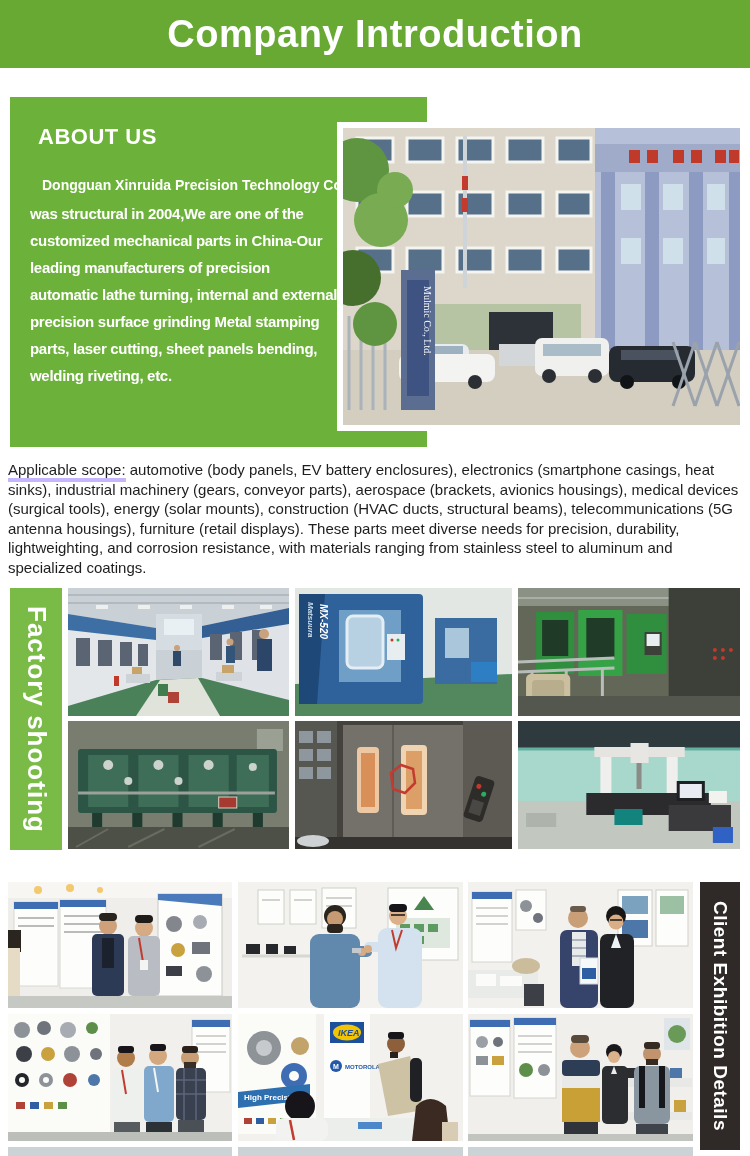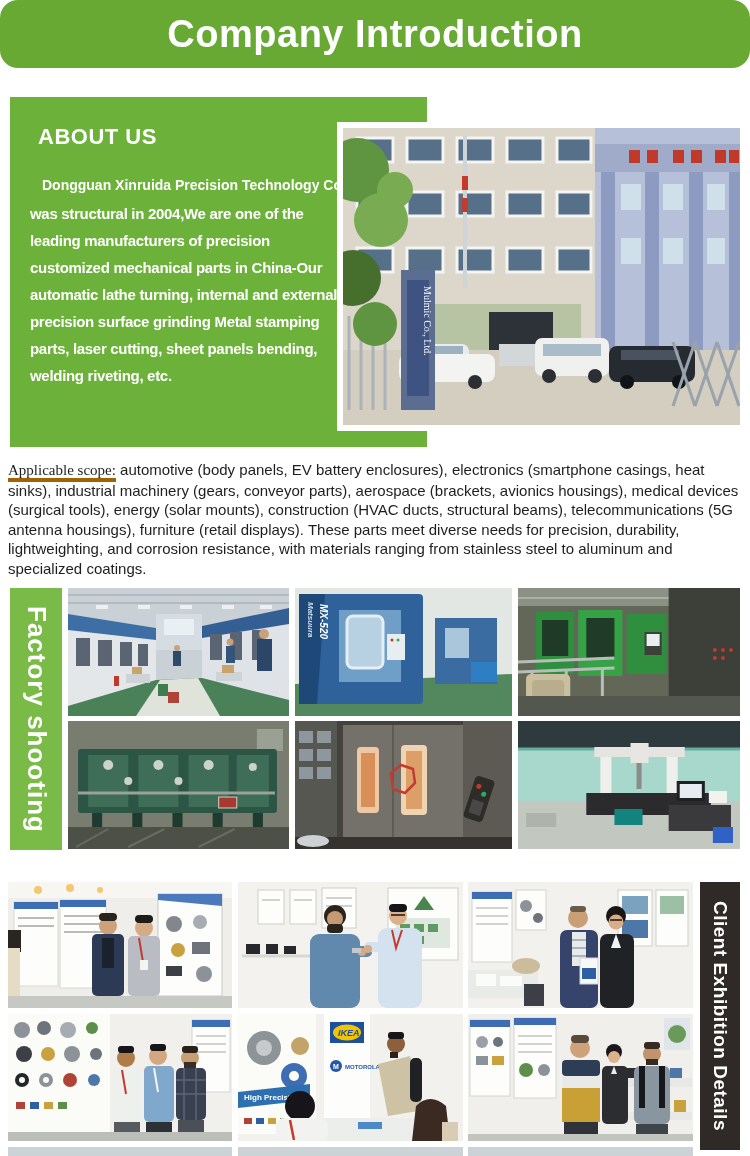--- a/index.html
+++ b/index.html
@@ -8,7 +8,7 @@
   .abs{position:absolute;}
   
   .banner{left:0;top:0;width:750px;height:68px;background:#68a933;display:flex;
-          align-items:center;justify-content:center;border-radius:18px;}
+          align-items:center;justify-content:center;}
   .banner h1{margin:0;color:#fff;font-size:38px;font-weight:bold;letter-spacing:.5px;}
   
   .about-green{left:10px;top:97px;width:417px;height:350px;background:#6cb13a;}

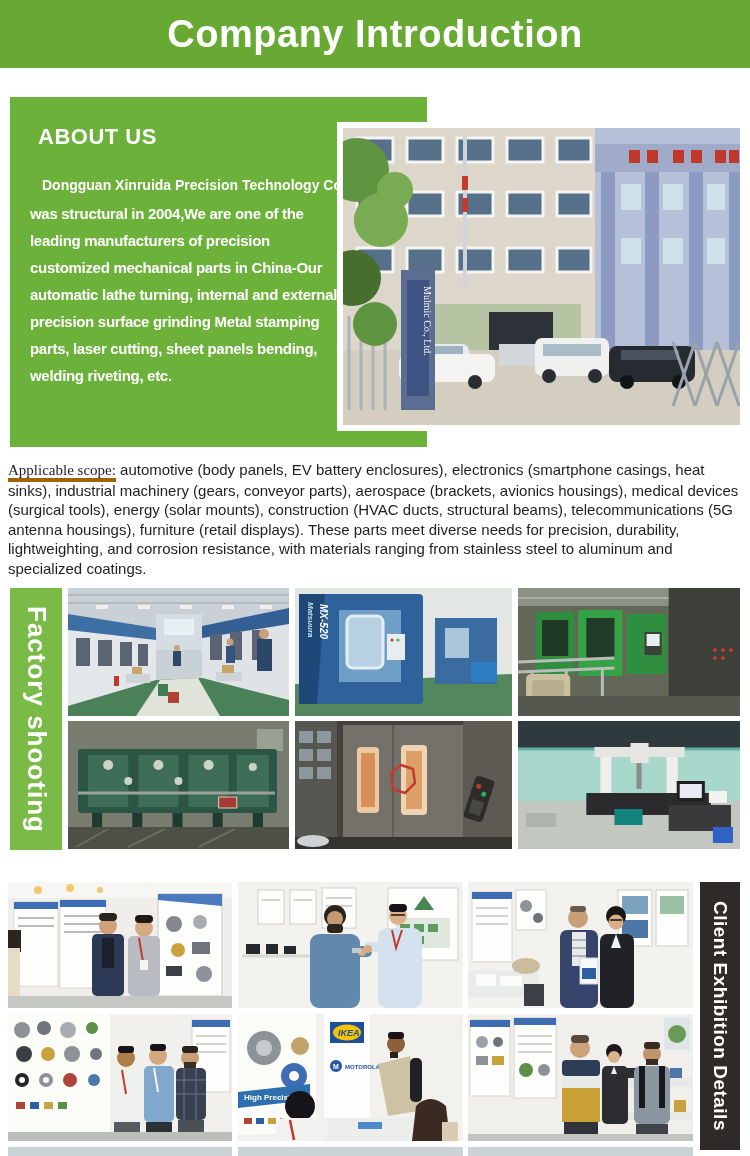--- a/index.html
+++ b/index.html
@@ -46,8 +46,8 @@
   <div class="abs about-intro">Dongguan Xinruida Precision Technology Co., Ltd.</div>
   <div class="abs about-lines">
     <div>was structural in 2004,We are one of the</div>
+    <div>customized mechanical parts in China-Our</div>
     <div>leading manufacturers of precision</div>
-    <div>customized mechanical parts in China-Our</div>
     <div>automatic lathe turning, internal and external</div>
     <div>precision surface grinding Metal stamping</div>
     <div>parts, laser cutting, sheet panels bending,</div>

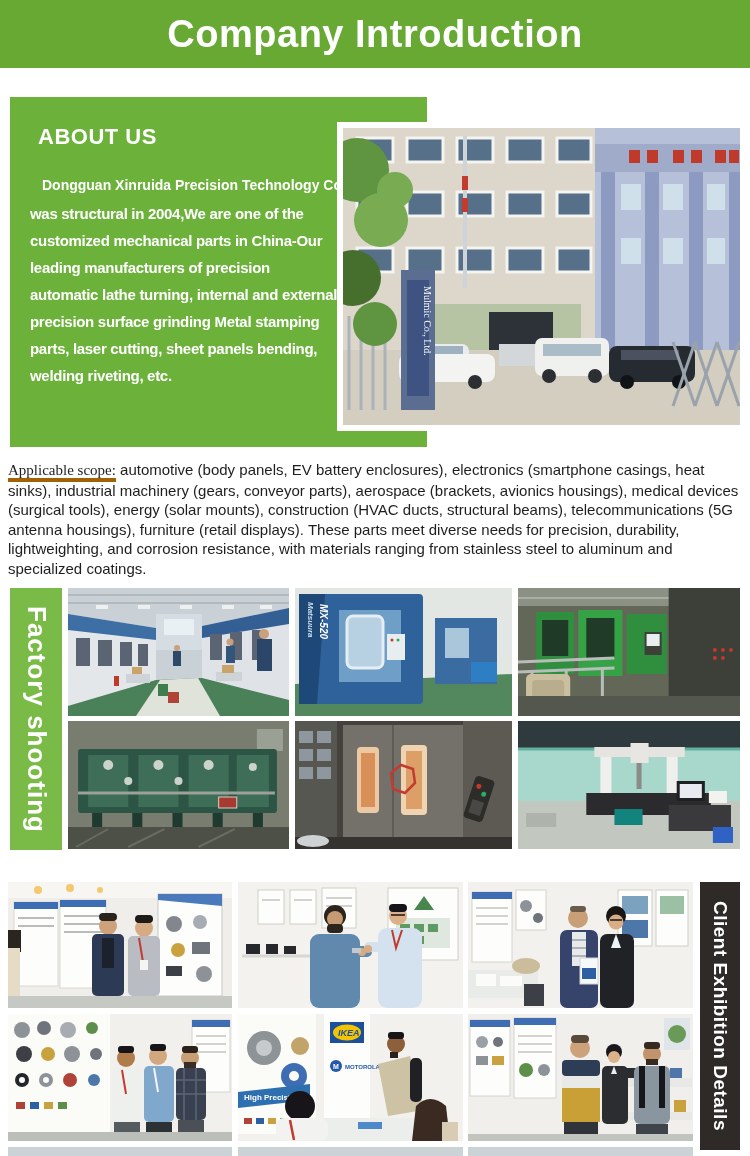--- a/index.html
+++ b/index.html
@@ -19,7 +19,7 @@
   .about-photo{left:337px;top:122px;width:397px;height:297px;border:6px solid #fff;background:#ddd7cb;}
   
   .scope{left:8px;top:460px;width:738px;color:#1e1e1e;font-size:15px;line-height:19.5px;}
-  .scope .lbl{border-bottom:4px solid #a16207;font-family:Liberation Serif, serif;}
+  .scope .lbl{border-bottom:4px solid #c4b5fd;}
   
   .fbar{left:10px;top:588px;width:52px;height:262px;background:#7abb47;display:flex;
         align-items:center;justify-content:center;}

